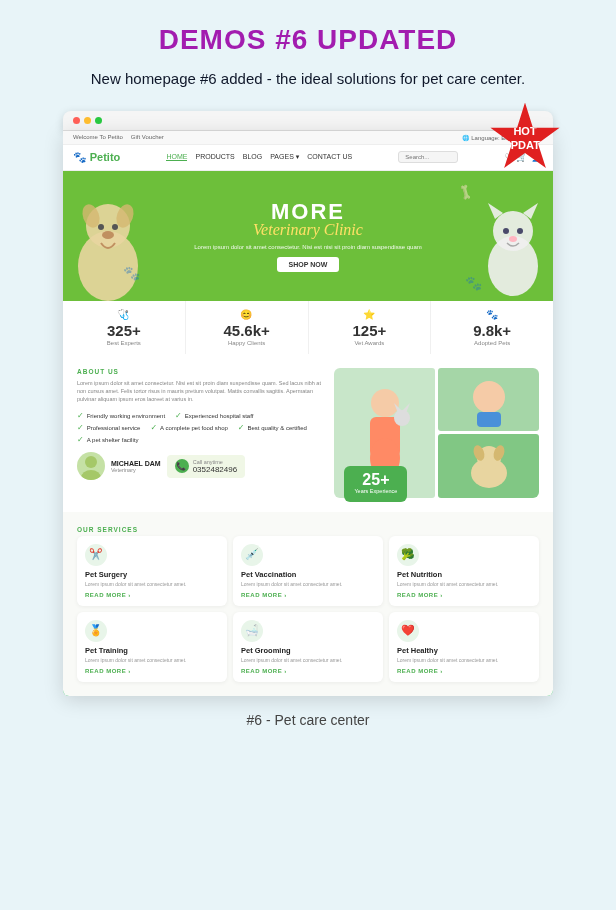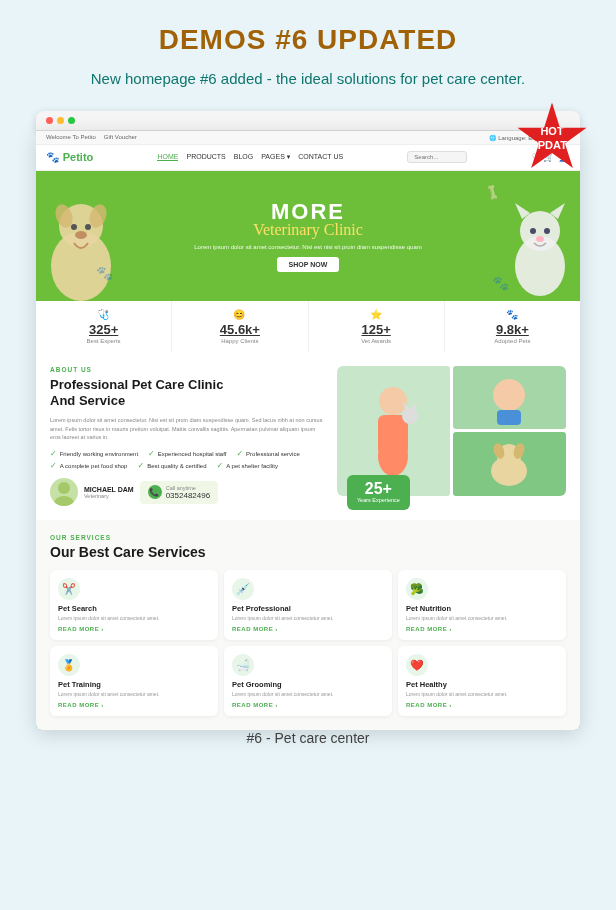--- a/index.html
+++ b/index.html
@@ -16,7 +16,7 @@
     .main-title {
       font-size: 28px;
       font-weight: 900;
-      color: #a16207;
+      color: #a21caf;
       letter-spacing: 1px;
       text-align: center;
       margin-bottom: 12px;

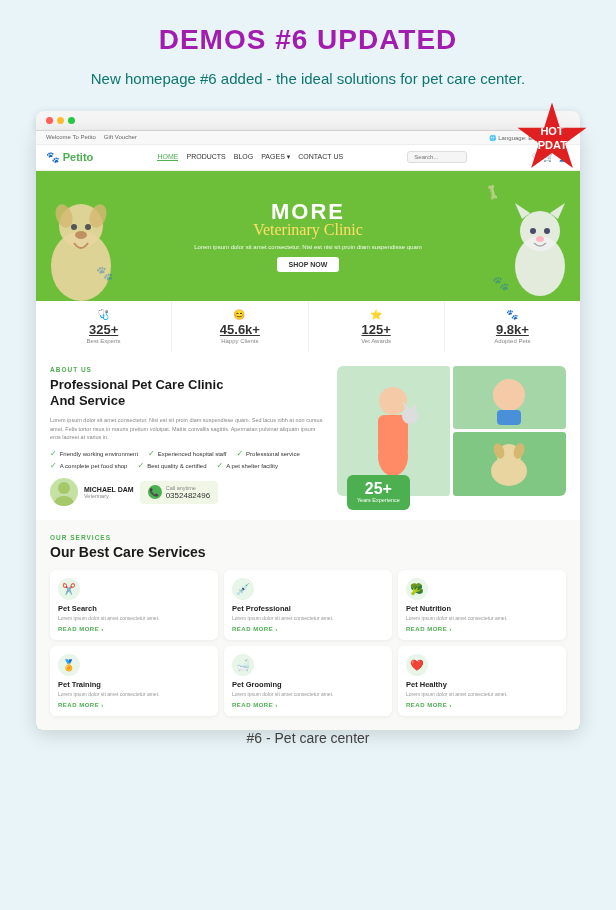--- a/index.html
+++ b/index.html
@@ -23,7 +23,7 @@
     }
     .subtitle {
       font-size: 15px;
-      color: #0f766e;
+      color: #0f172a;
       text-align: center;
       line-height: 1.5;
       margin-bottom: 20px;

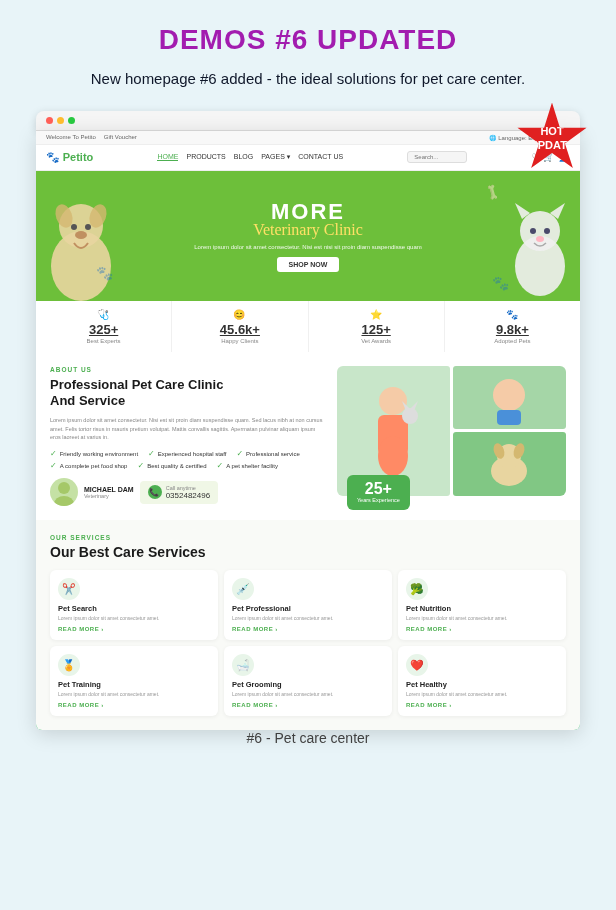--- a/index.html
+++ b/index.html
@@ -30,7 +30,7 @@
     }
     .demo-wrapper {
       position: relative;
-      width: 544px;
+      width: 490px;
     }
     .hot-badge {
       position: absolute;

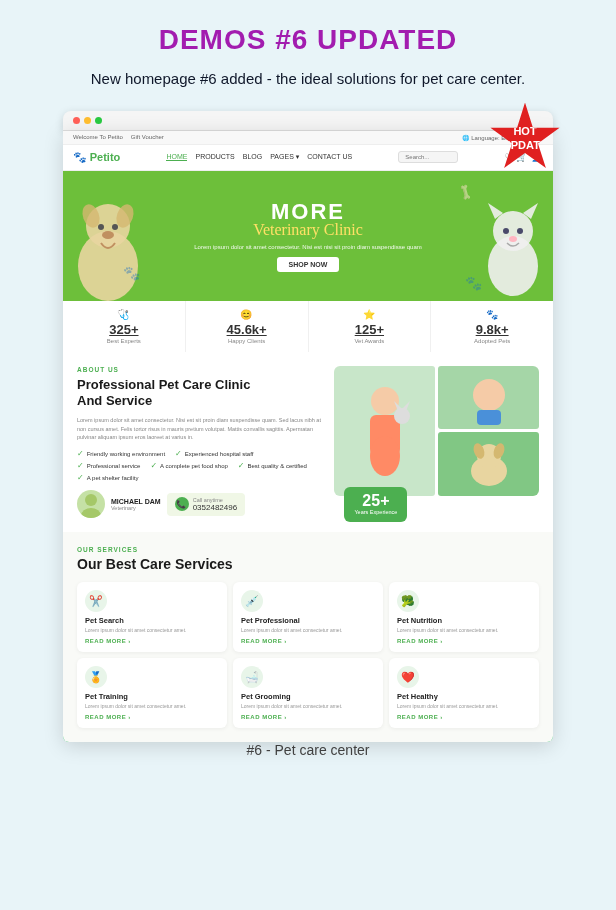--- a/index.html
+++ b/index.html
@@ -155,6 +155,7 @@
     .hero-title-vet {
       font-size: 16px;
       color: #ffe066;
+      font-style: italic;
       font-family: Georgia, serif;
       margin-top: -4px;
     }

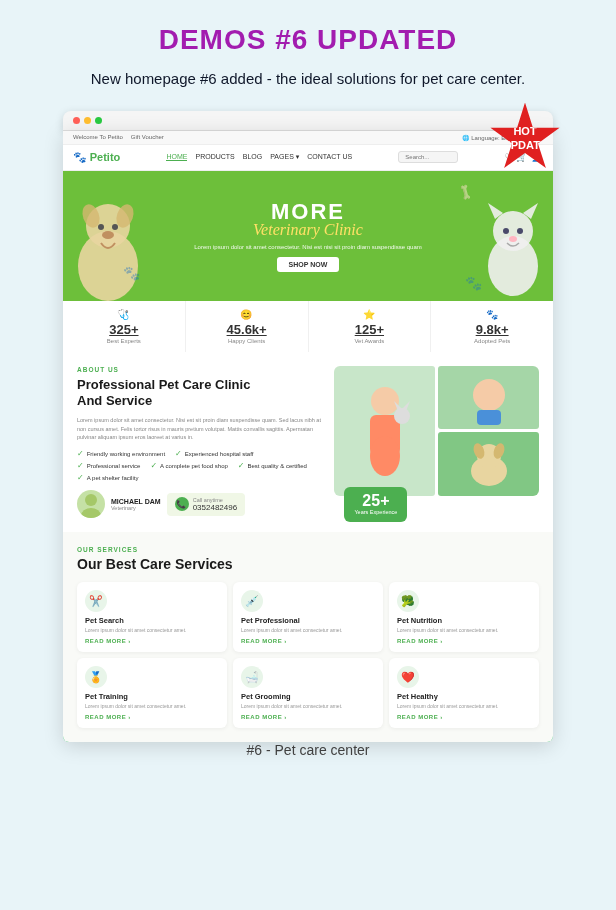--- a/index.html
+++ b/index.html
@@ -218,10 +218,9 @@
     }
     .stat-item:last-child { border-right: none; }
     .stat-num {
-      font-size: 13px;
+      font-size: 15px;
       font-weight: bold;
       color: #333;
-      text-decoration: underline;
     }
     .stat-label {
       font-size: 6px;

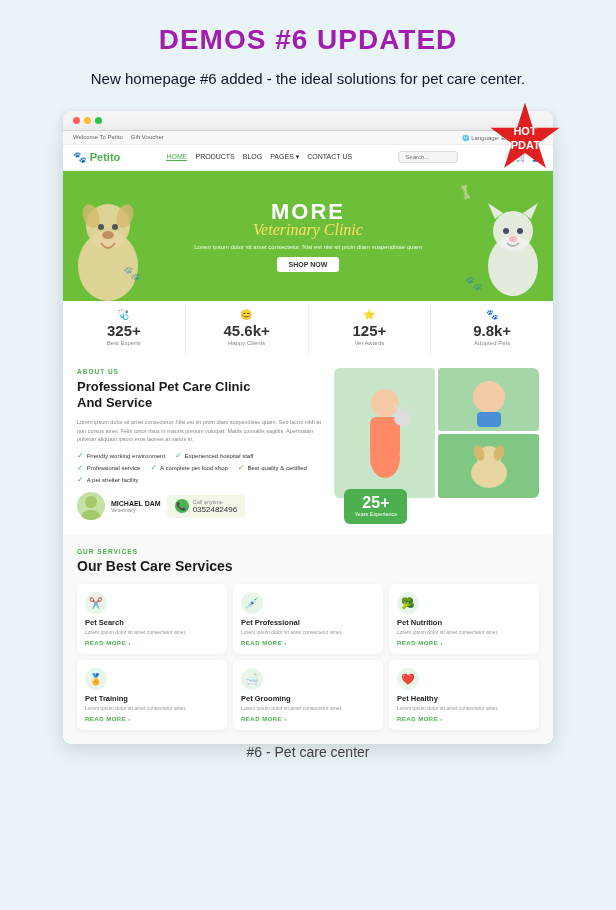--- a/index.html
+++ b/index.html
@@ -560,7 +560,6 @@
     <div class="about-section">
       <div class="about-left">
         <div class="about-tag">ABOUT US</div>
-        <div class="about-title">Professional Pet Care Clinic<br>And Service</div>
         <div class="about-desc">Lorem ipsum dolor sit amet consectetur. Nisi est sit proin diam suspendisse quam. Sed lacus nibh at non cursus amet. Felis tortor risus in mauris pretium volutpat. Mattis convallis sagittis. Apermatan pulvinar aliquam ipsum eros laoreet at varius in.</div>
         <div class="checklist">
           <div class="check-item">

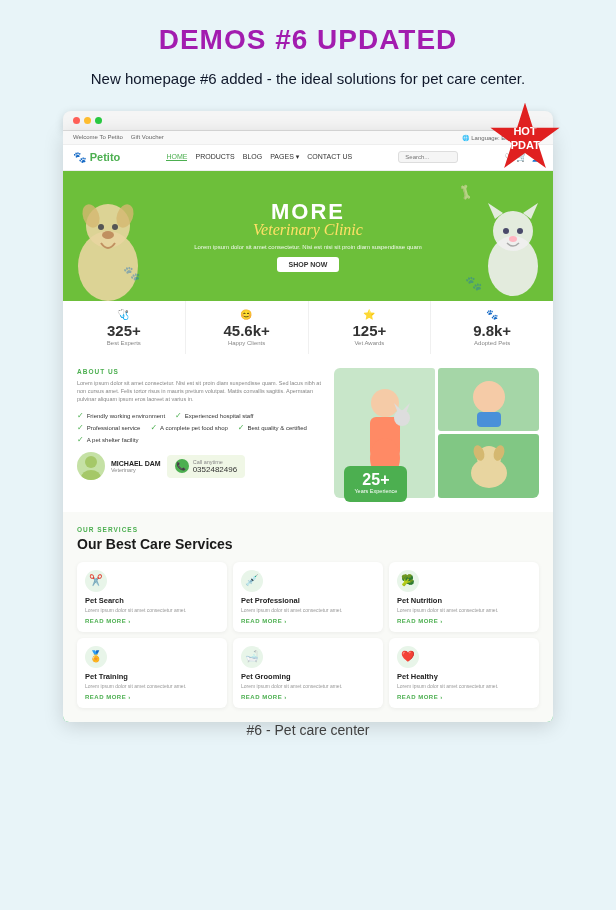--- a/index.html
+++ b/index.html
@@ -649,7 +649,6 @@
 
     <div class="services-section">
       <div class="services-tag">OUR SERVICES</div>
-      <div class="services-title">Our Best Care Services</div>
       <div class="services-grid" id="services-grid">
       <div class="service-card">
       <div class="service-icon-circle">✂️</div>

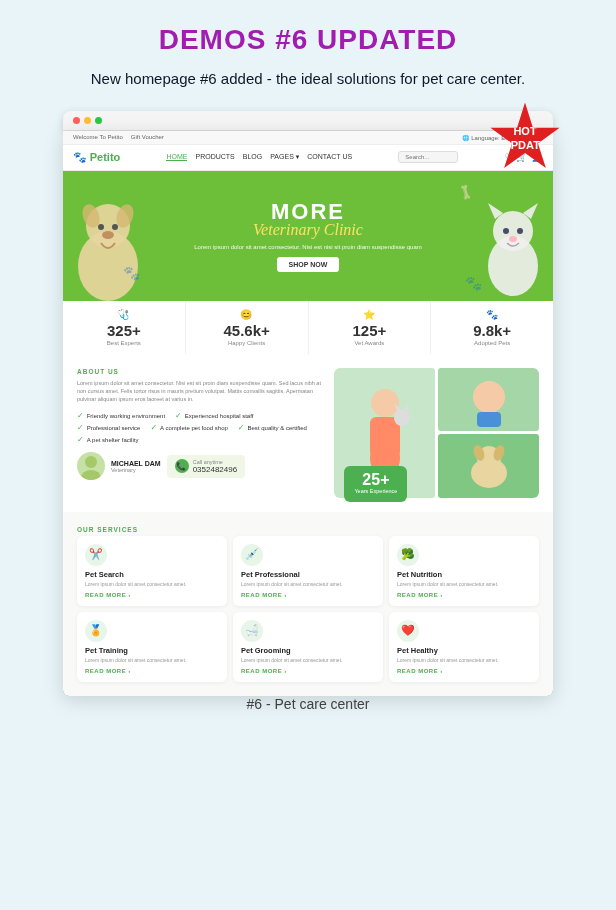--- a/index.html
+++ b/index.html
@@ -652,7 +652,7 @@
       <div class="services-grid" id="services-grid">
       <div class="service-card">
       <div class="service-icon-circle">✂️</div>
-      <div class="service-name">Pet Search</div>
+      <div class="service-name">Pet Surgery</div>
       <div class="service-desc">Lorem ipsum dolor sit amet consectetur amet.</div>
       <div class="service-link">READ MORE ›</div>
     </div>

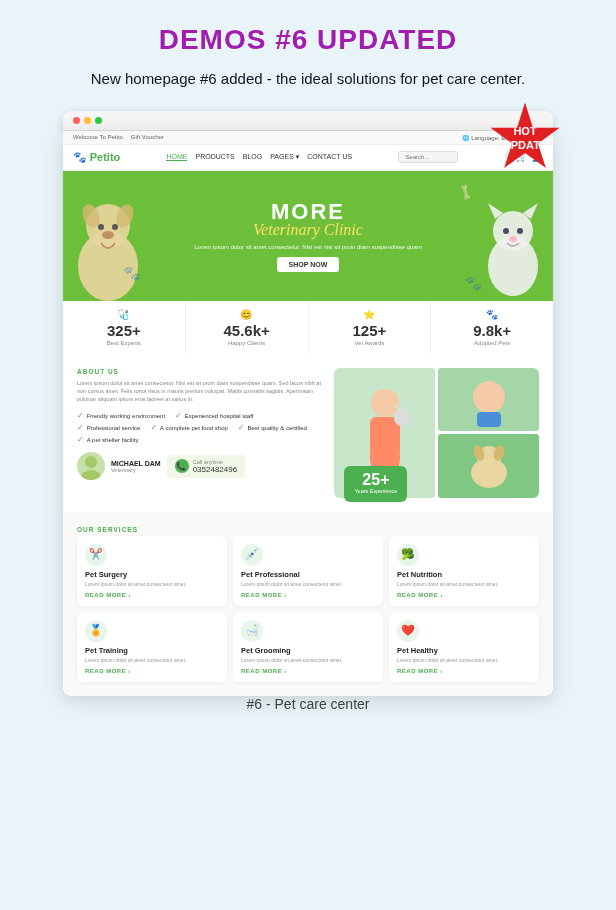--- a/index.html
+++ b/index.html
@@ -658,7 +658,7 @@
     </div>
           <div class="service-card">
       <div class="service-icon-circle">💉</div>
-      <div class="service-name">Pet Professional</div>
+      <div class="service-name">Pet Vaccination</div>
       <div class="service-desc">Lorem ipsum dolor sit amet consectetur amet.</div>
       <div class="service-link">READ MORE ›</div>
     </div>

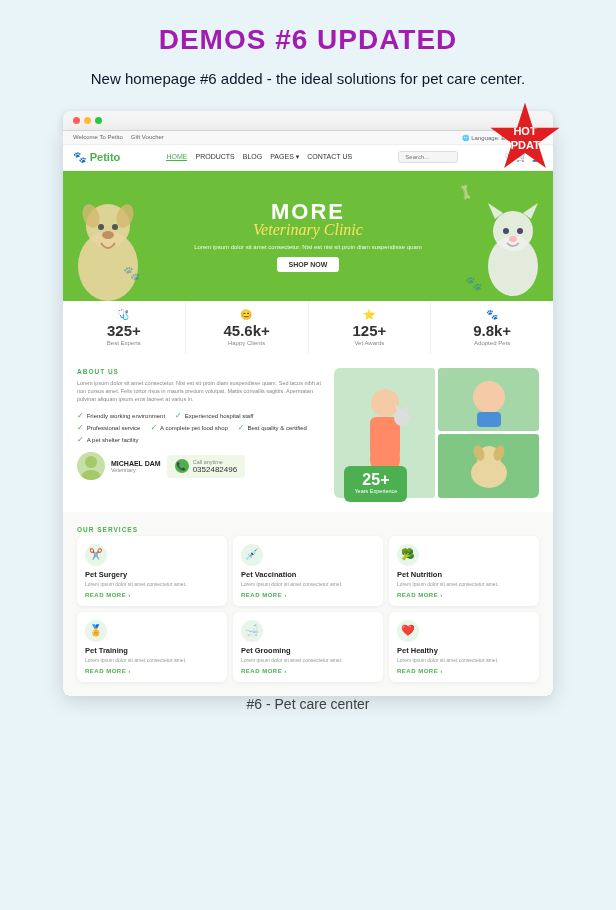--- a/index.html
+++ b/index.html
@@ -438,6 +438,7 @@
       font-size: 14px;
       color: #444;
       text-align: center;
+      margin-top: 16px;
     }
     
     .dog-svg, .cat-svg {

